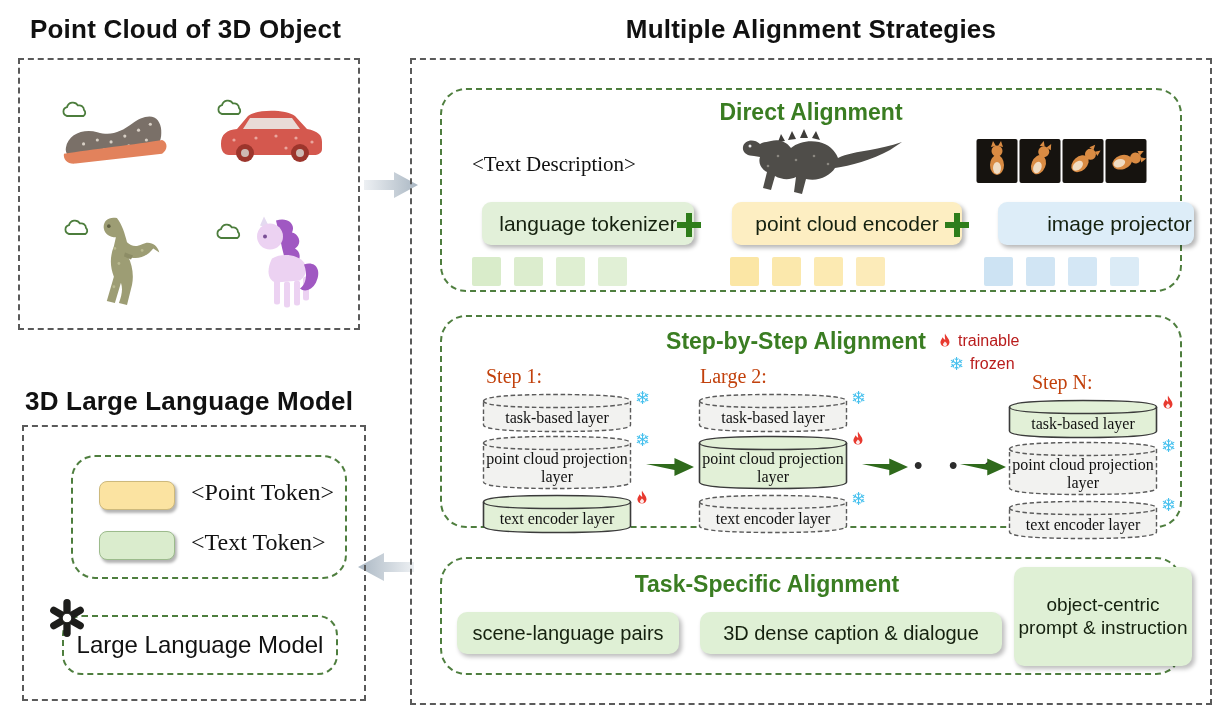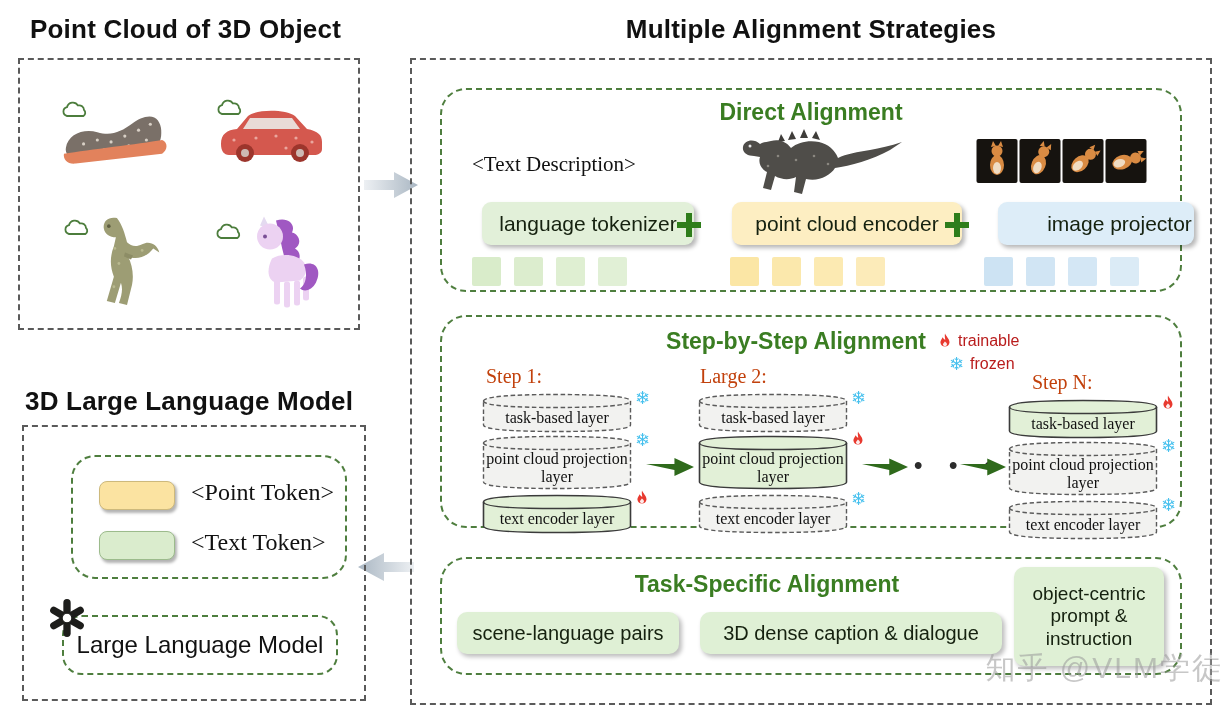--- a/index.html
+++ b/index.html
@@ -415,7 +415,7 @@
     <div class="abs green-title" style="left:45px; top:12px; width:560px;">Task-Specific Alignment</div>
     <div class="abs task-box" style="left:15px; top:53px; width:222px; height:42px;">scene-language pairs</div>
     <div class="abs task-box" style="left:258px; top:53px; width:302px; height:42px;">3D dense caption &amp; dialogue</div>
-    <div class="abs task-box" style="left:572px; top:8px; width:150px; height:99px; font-size:19px; line-height:1.18; padding:4px;">object-centric prompt &amp; instruction</div>
+    <div class="abs task-box" style="left:572px; top:8px; width:178px; height:99px; font-size:19px; line-height:1.18; padding:4px;">object-centric prompt &amp; instruction</div>
   </div>
 
   <div class="abs watermark" style="right:8px; top:648px;">知乎 @VLM学徒</div>

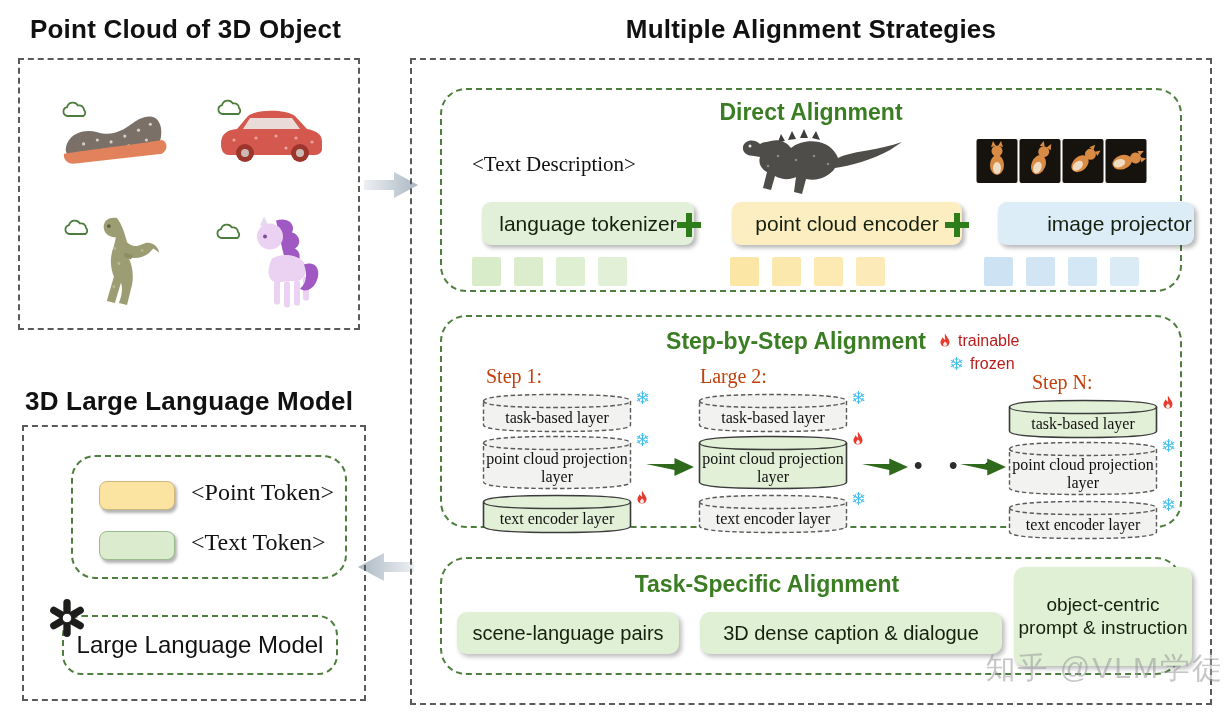--- a/index.html
+++ b/index.html
@@ -418,7 +418,6 @@
     <div class="abs task-box" style="left:572px; top:8px; width:178px; height:99px; font-size:19px; line-height:1.18; padding:4px;">object-centric prompt &amp; instruction</div>
   </div>
 
-  <div class="abs watermark" style="right:8px; top:648px;">知乎 @VLM学徒</div>
 
 </div>
 

